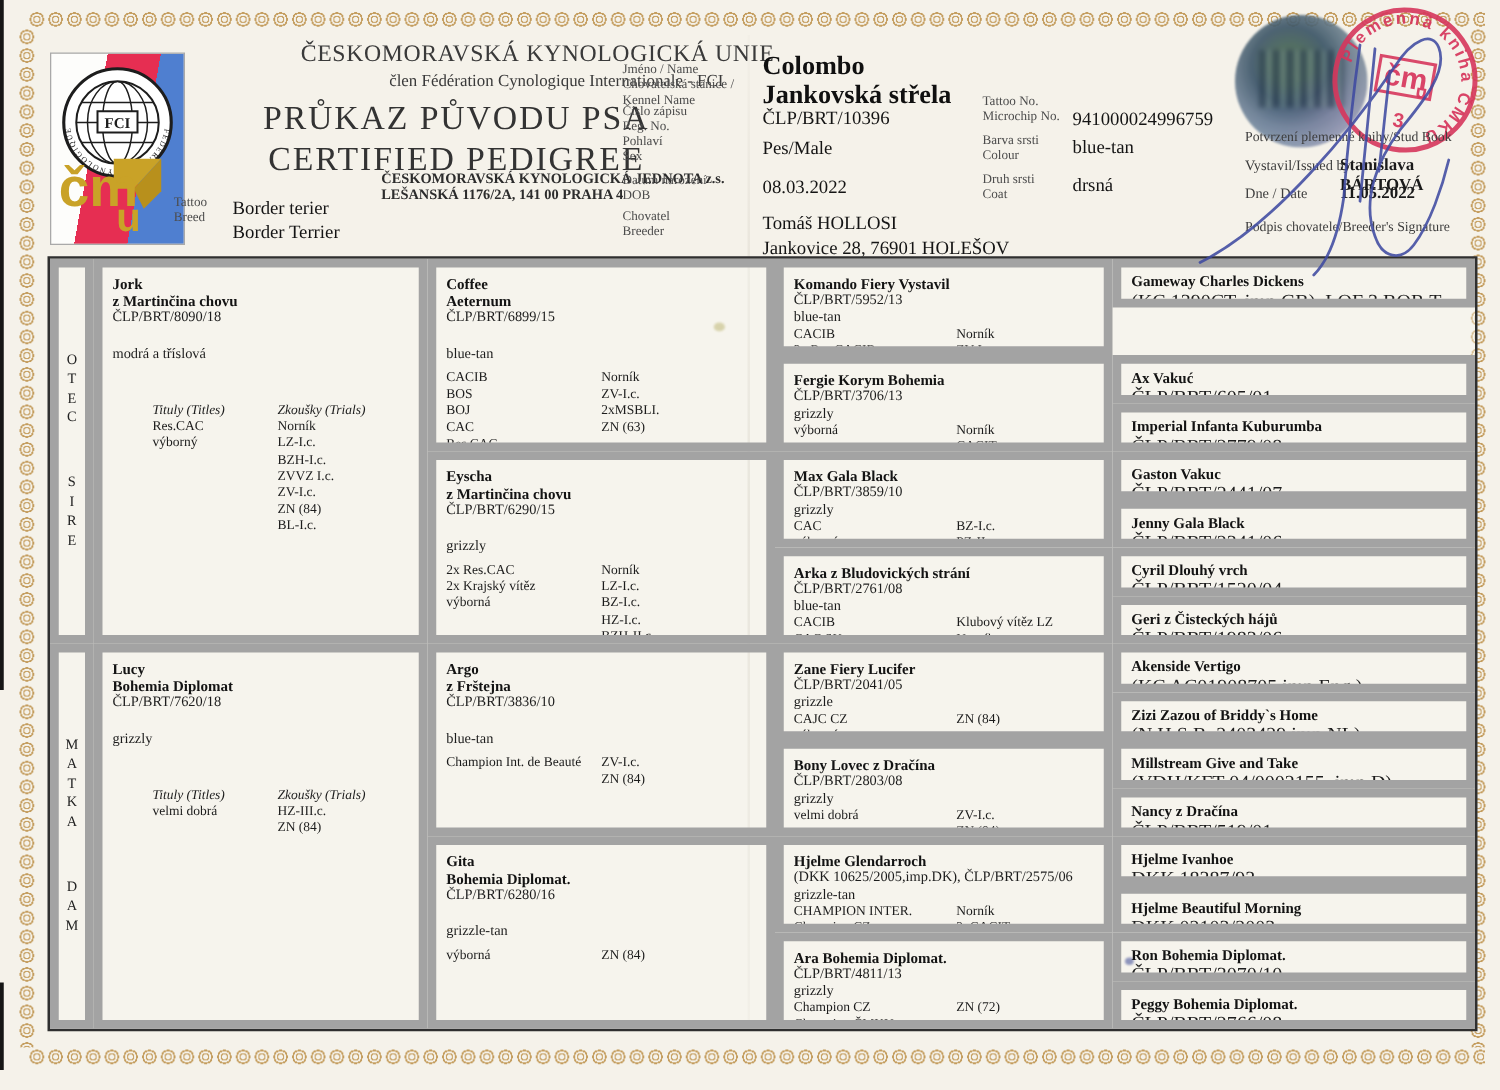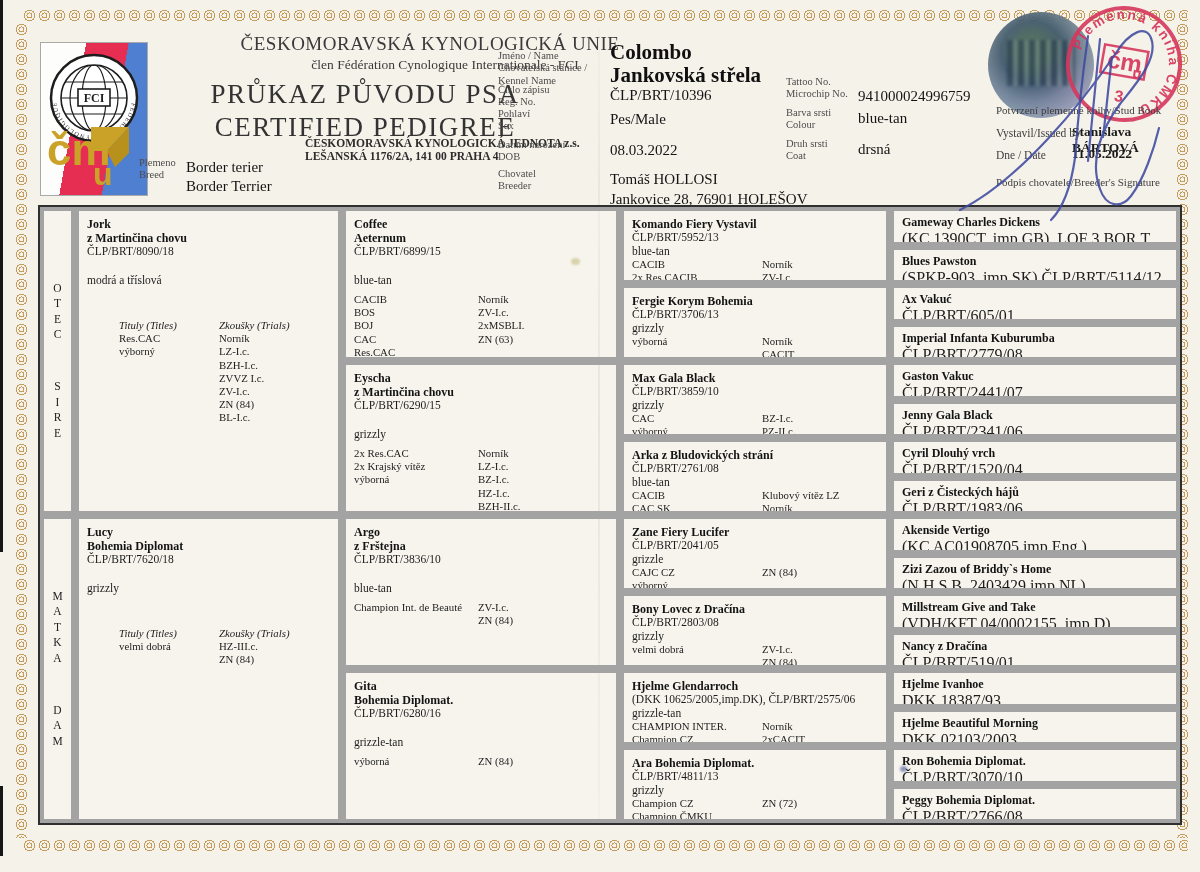--- a/index.html
+++ b/index.html
@@ -137,7 +137,7 @@
 <div class="abs center doc-title" style="left:150px;top:112px;width:430px;" data-bind="header.title_en">CERTIFIED PEDIGREE</div>
 <div class="abs assoc" style="left:305px;top:137px;" data-bind="header.association_name">ČESKOMORAVSKÁ KYNOLOGICKÁ JEDNOTA z.s.</div>
 <div class="abs assoc" style="left:305px;top:150px;" data-bind="header.association_address">LEŠANSKÁ 1176/2A, 141 00 PRAHA 4</div>
-<div class="abs lab" style="left:139px;top:157px;" data-bind="header.breed_label">Plemeno
+<div class="abs lab" style="left:139px;top:157px;" data-bind="header.breed_label">Tattoo
 Breed</div>
 <div class="abs val15" style="left:186px;top:158px;line-height:1.25;" data-bind="header.breed_value">Border terier
 Border Terrier</div>

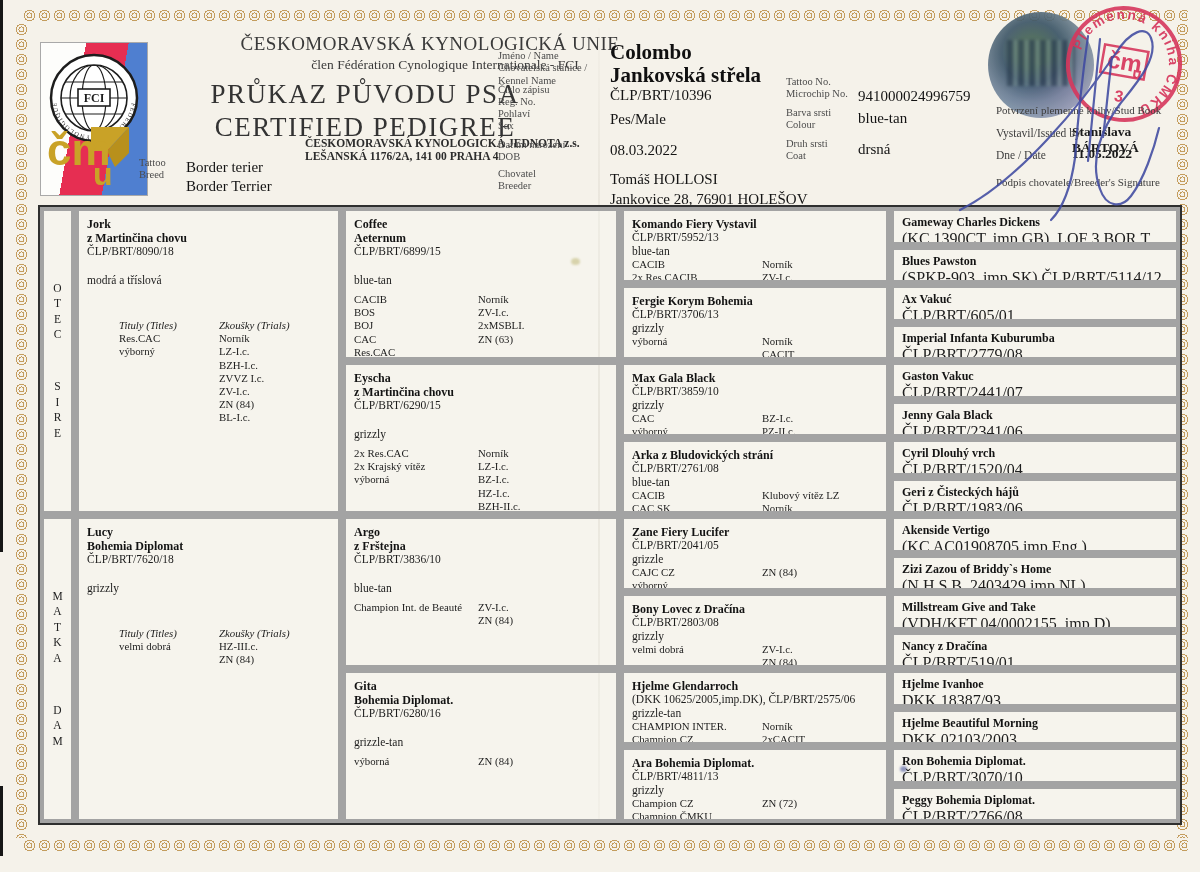--- a/index.html
+++ b/index.html
@@ -63,7 +63,7 @@
     grid-template-columns:35px 267px 278px 270px 1fr;
     grid-template-rows:repeat(16,1fr);
     background:rgba(250,248,243,.35);}
-  .cell{border:4px solid #a3a3a3;position:relative;overflow:hidden;}
+  .cell{border:7px solid #a3a3a3;position:relative;overflow:hidden;}
   .vcell{display:flex;flex-direction:column;justify-content:center;align-items:center;gap:36px;}
   .vtxt{font-size:11.5px;line-height:1.35;text-align:center;color:#222;}
   .head{padding:6px 8px 0 8px;}

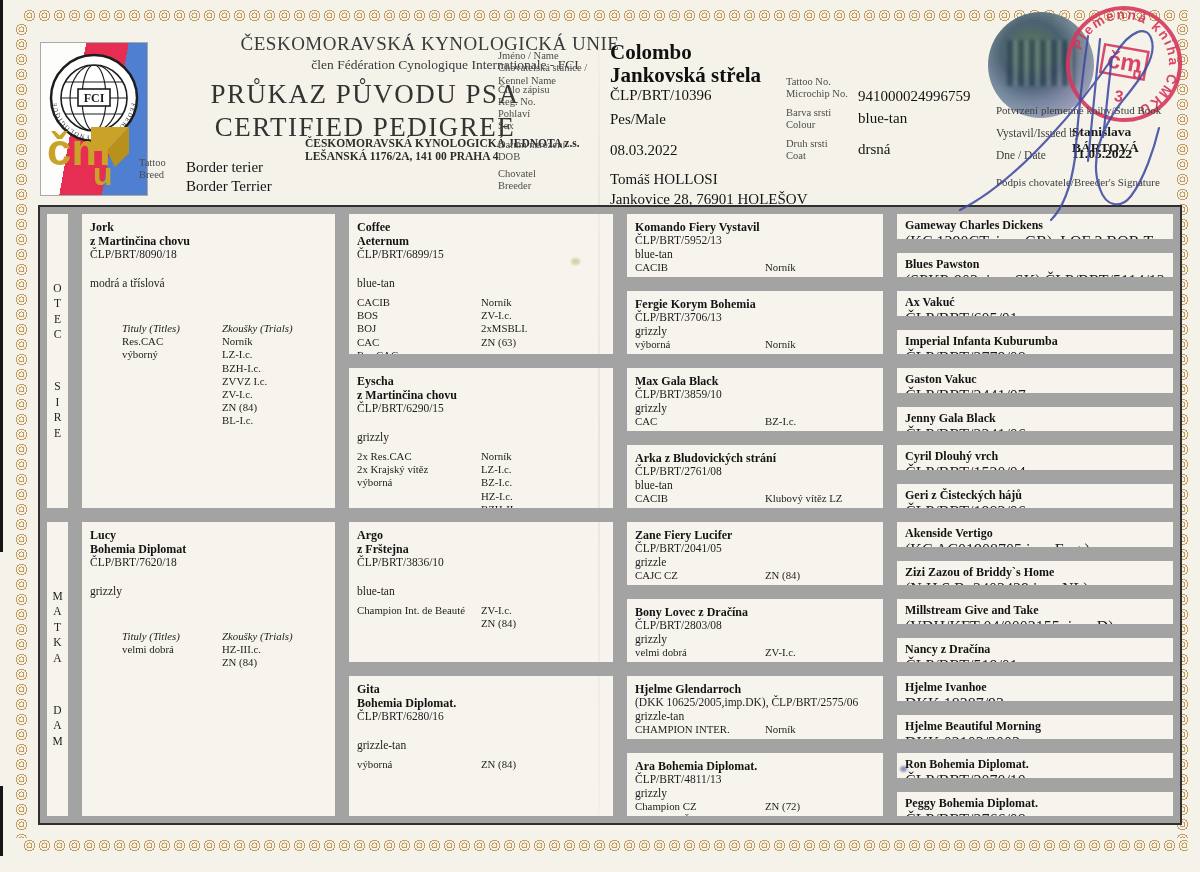--- a/index.html
+++ b/index.html
@@ -449,10 +449,6 @@
       <div class="nm" data-bind="pedigree.gen4.0.name">Gameway Charles Dickens</div>
       <div class="rg" data-bind="pedigree.gen4.0.reg">(KC 1390CT, imp.GB), LOF 3 BOR.T 4273/582</div>
     </div>
-  <div class="cell g4" style="grid-area:2/5/3/6;">
-      <div class="nm" data-bind="pedigree.gen4.1.name">Blues Pawston</div>
-      <div class="rg" data-bind="pedigree.gen4.1.reg">(SPKP-903, imp.SK),ČLP/BRT/5114/12</div>
-    </div>
   <div class="cell g4" style="grid-area:3/5/4/6;">
       <div class="nm" data-bind="pedigree.gen4.2.name">Ax Vakuć</div>
       <div class="rg" data-bind="pedigree.gen4.2.reg">ČLP/BRT/605/01</div>

